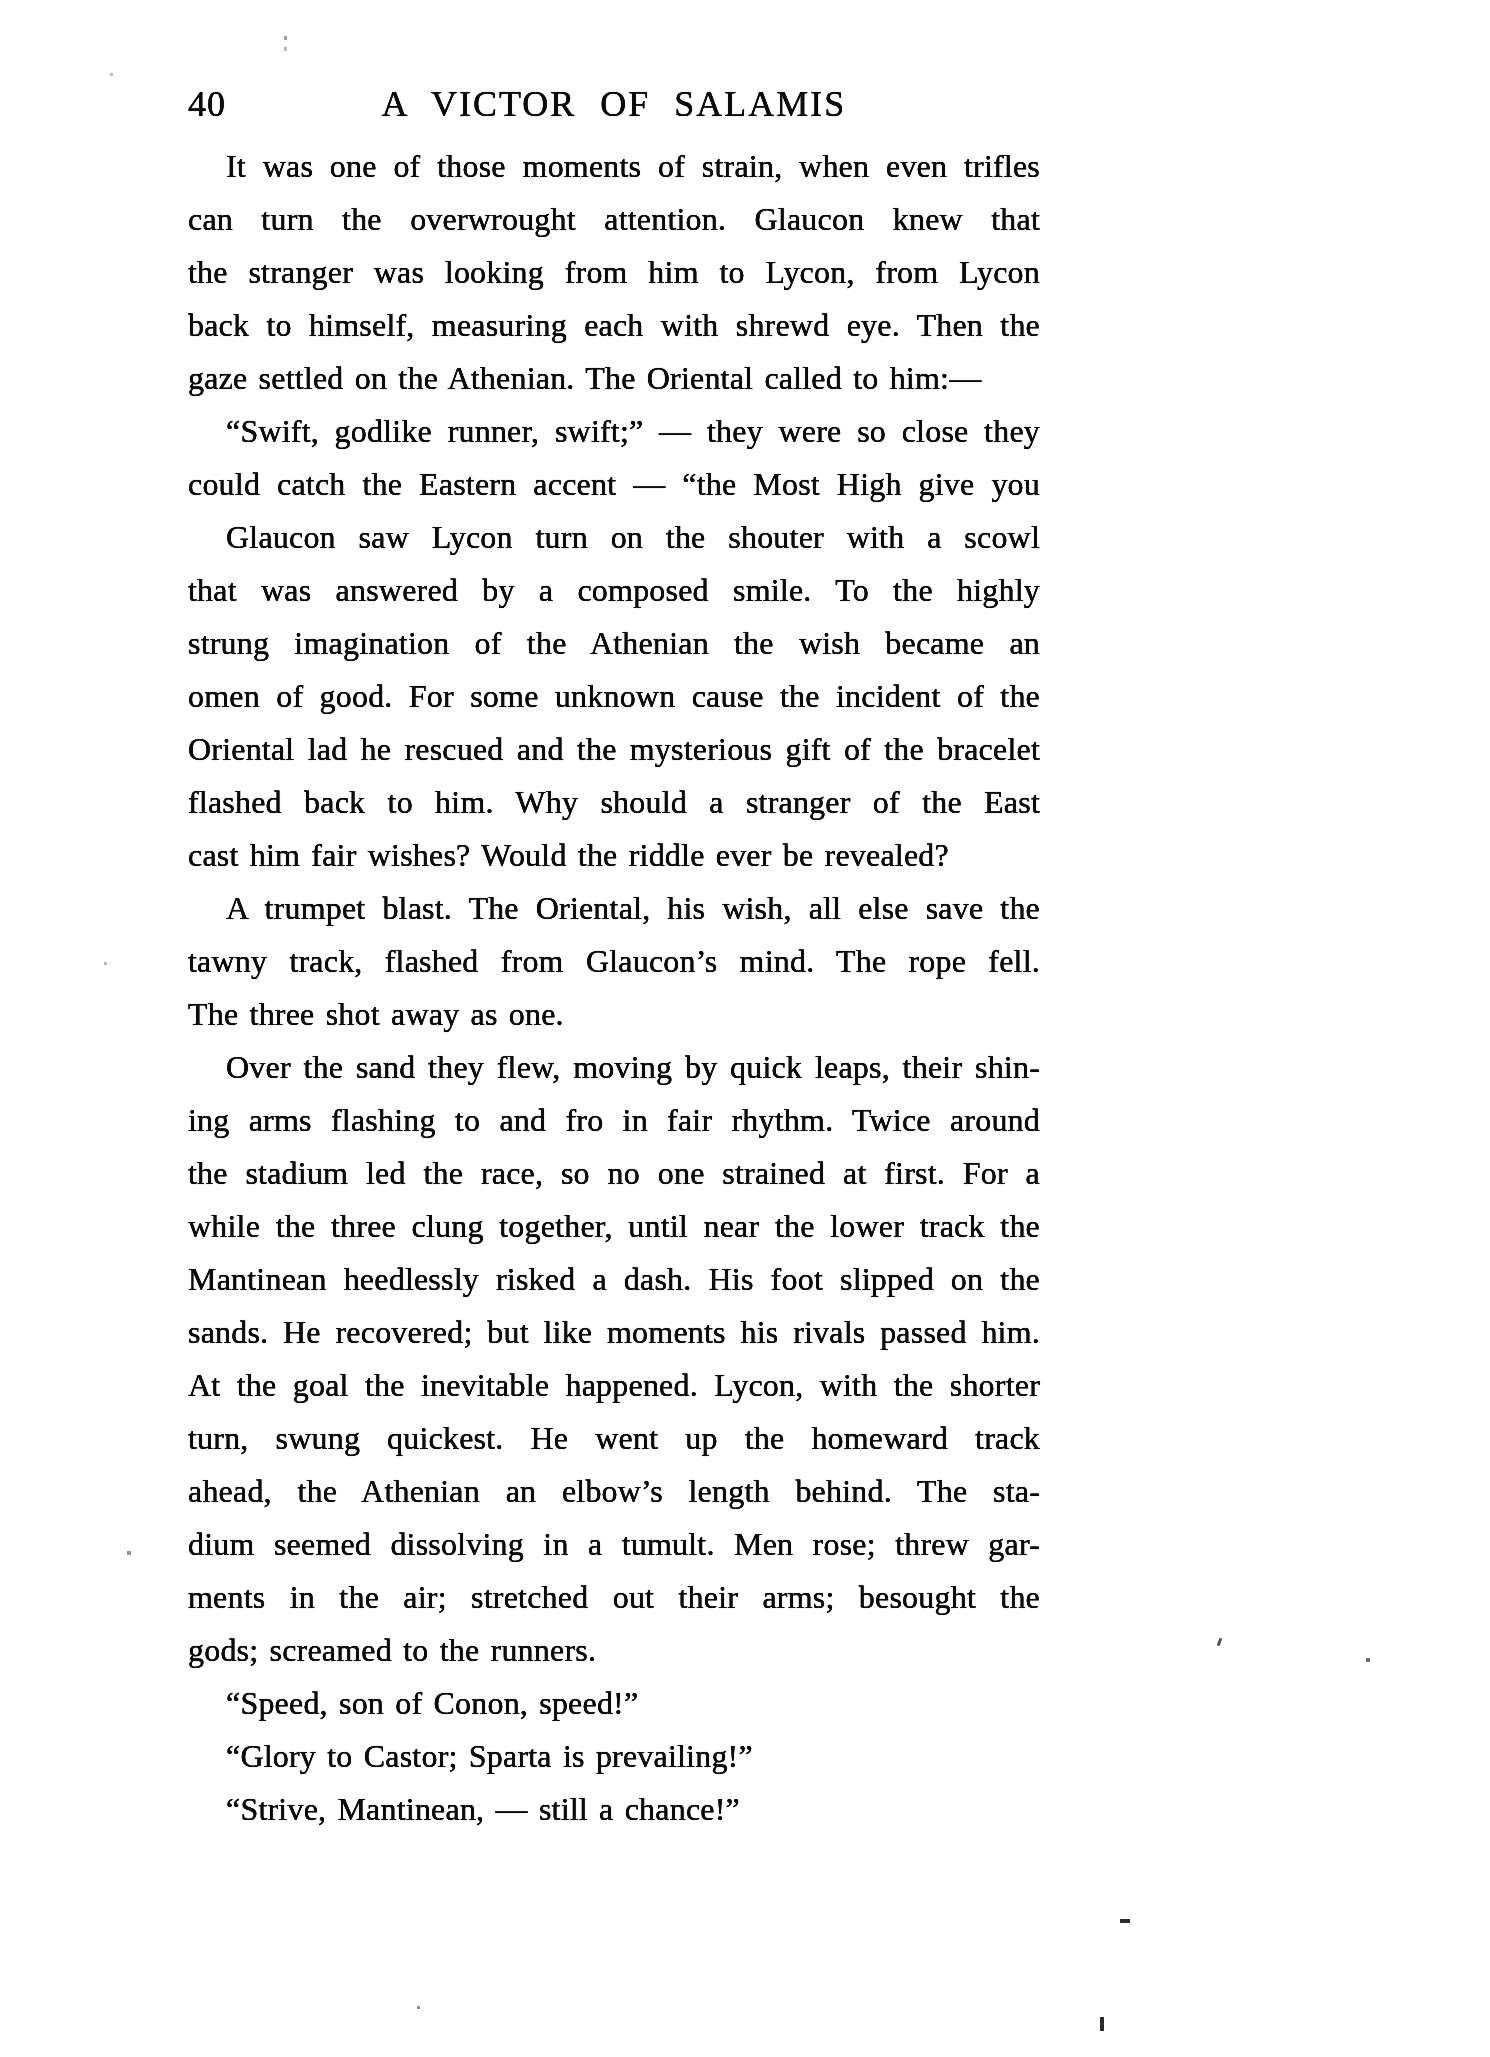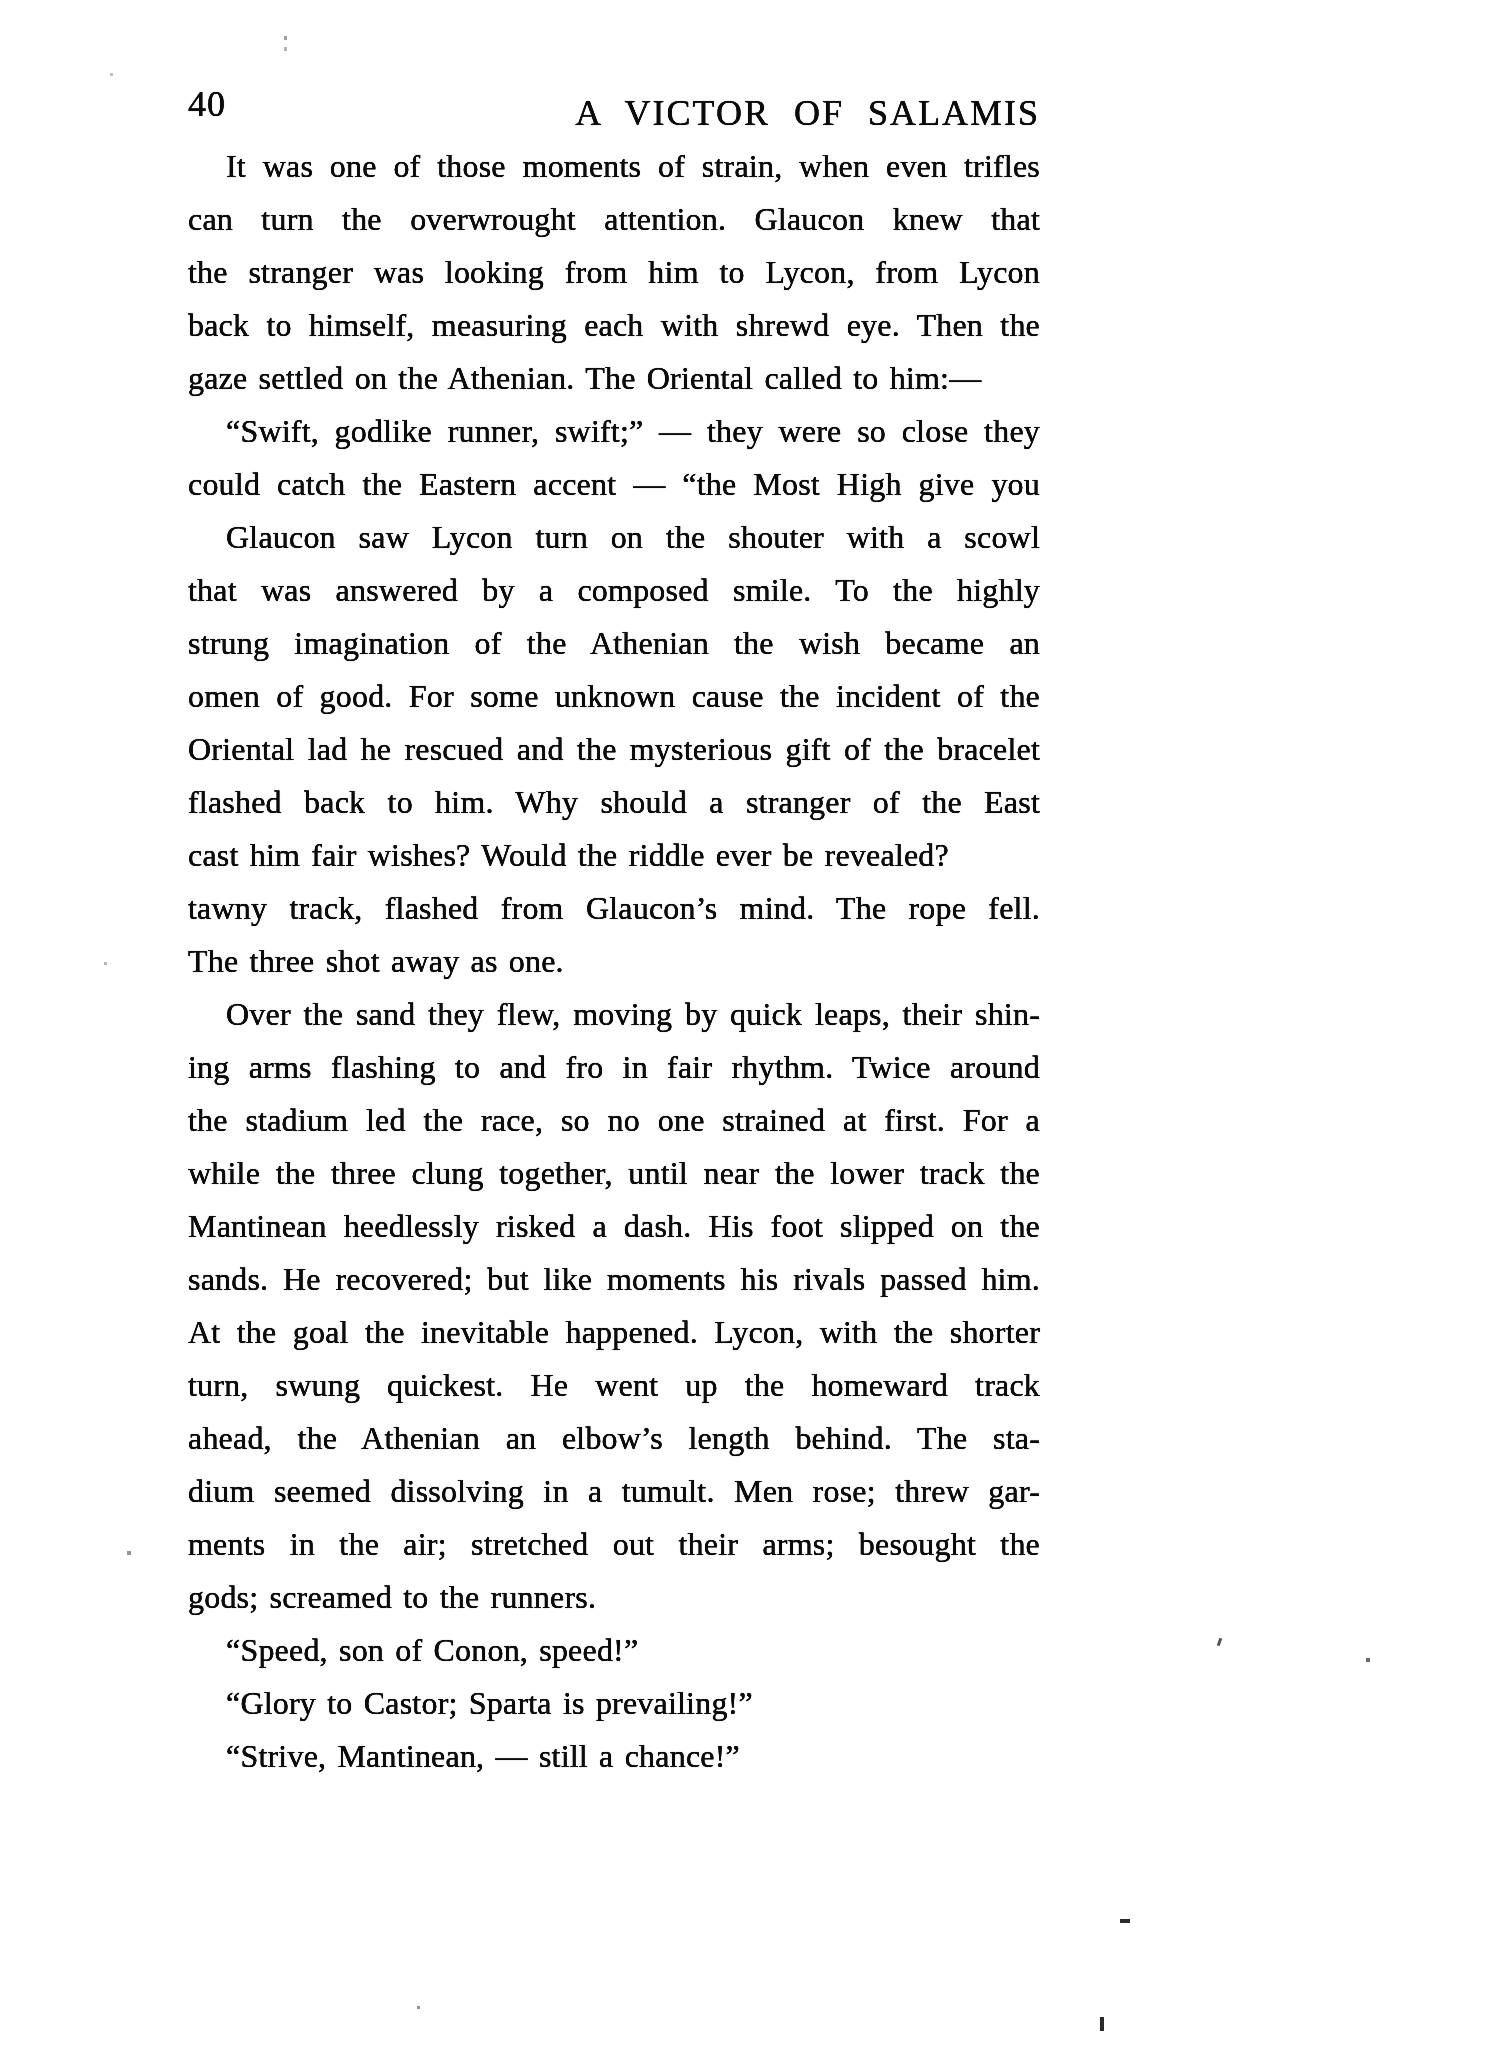--- a/index.html
+++ b/index.html
@@ -36,9 +36,9 @@
   .running-title {
     position: absolute;
     left: 0;
-    top: 9px;
+    top: 0;
     width: 100%;
-    text-align: right;
+    text-align: center;
     font-size: 36px;
     line-height: 40px;
     letter-spacing: 2px;

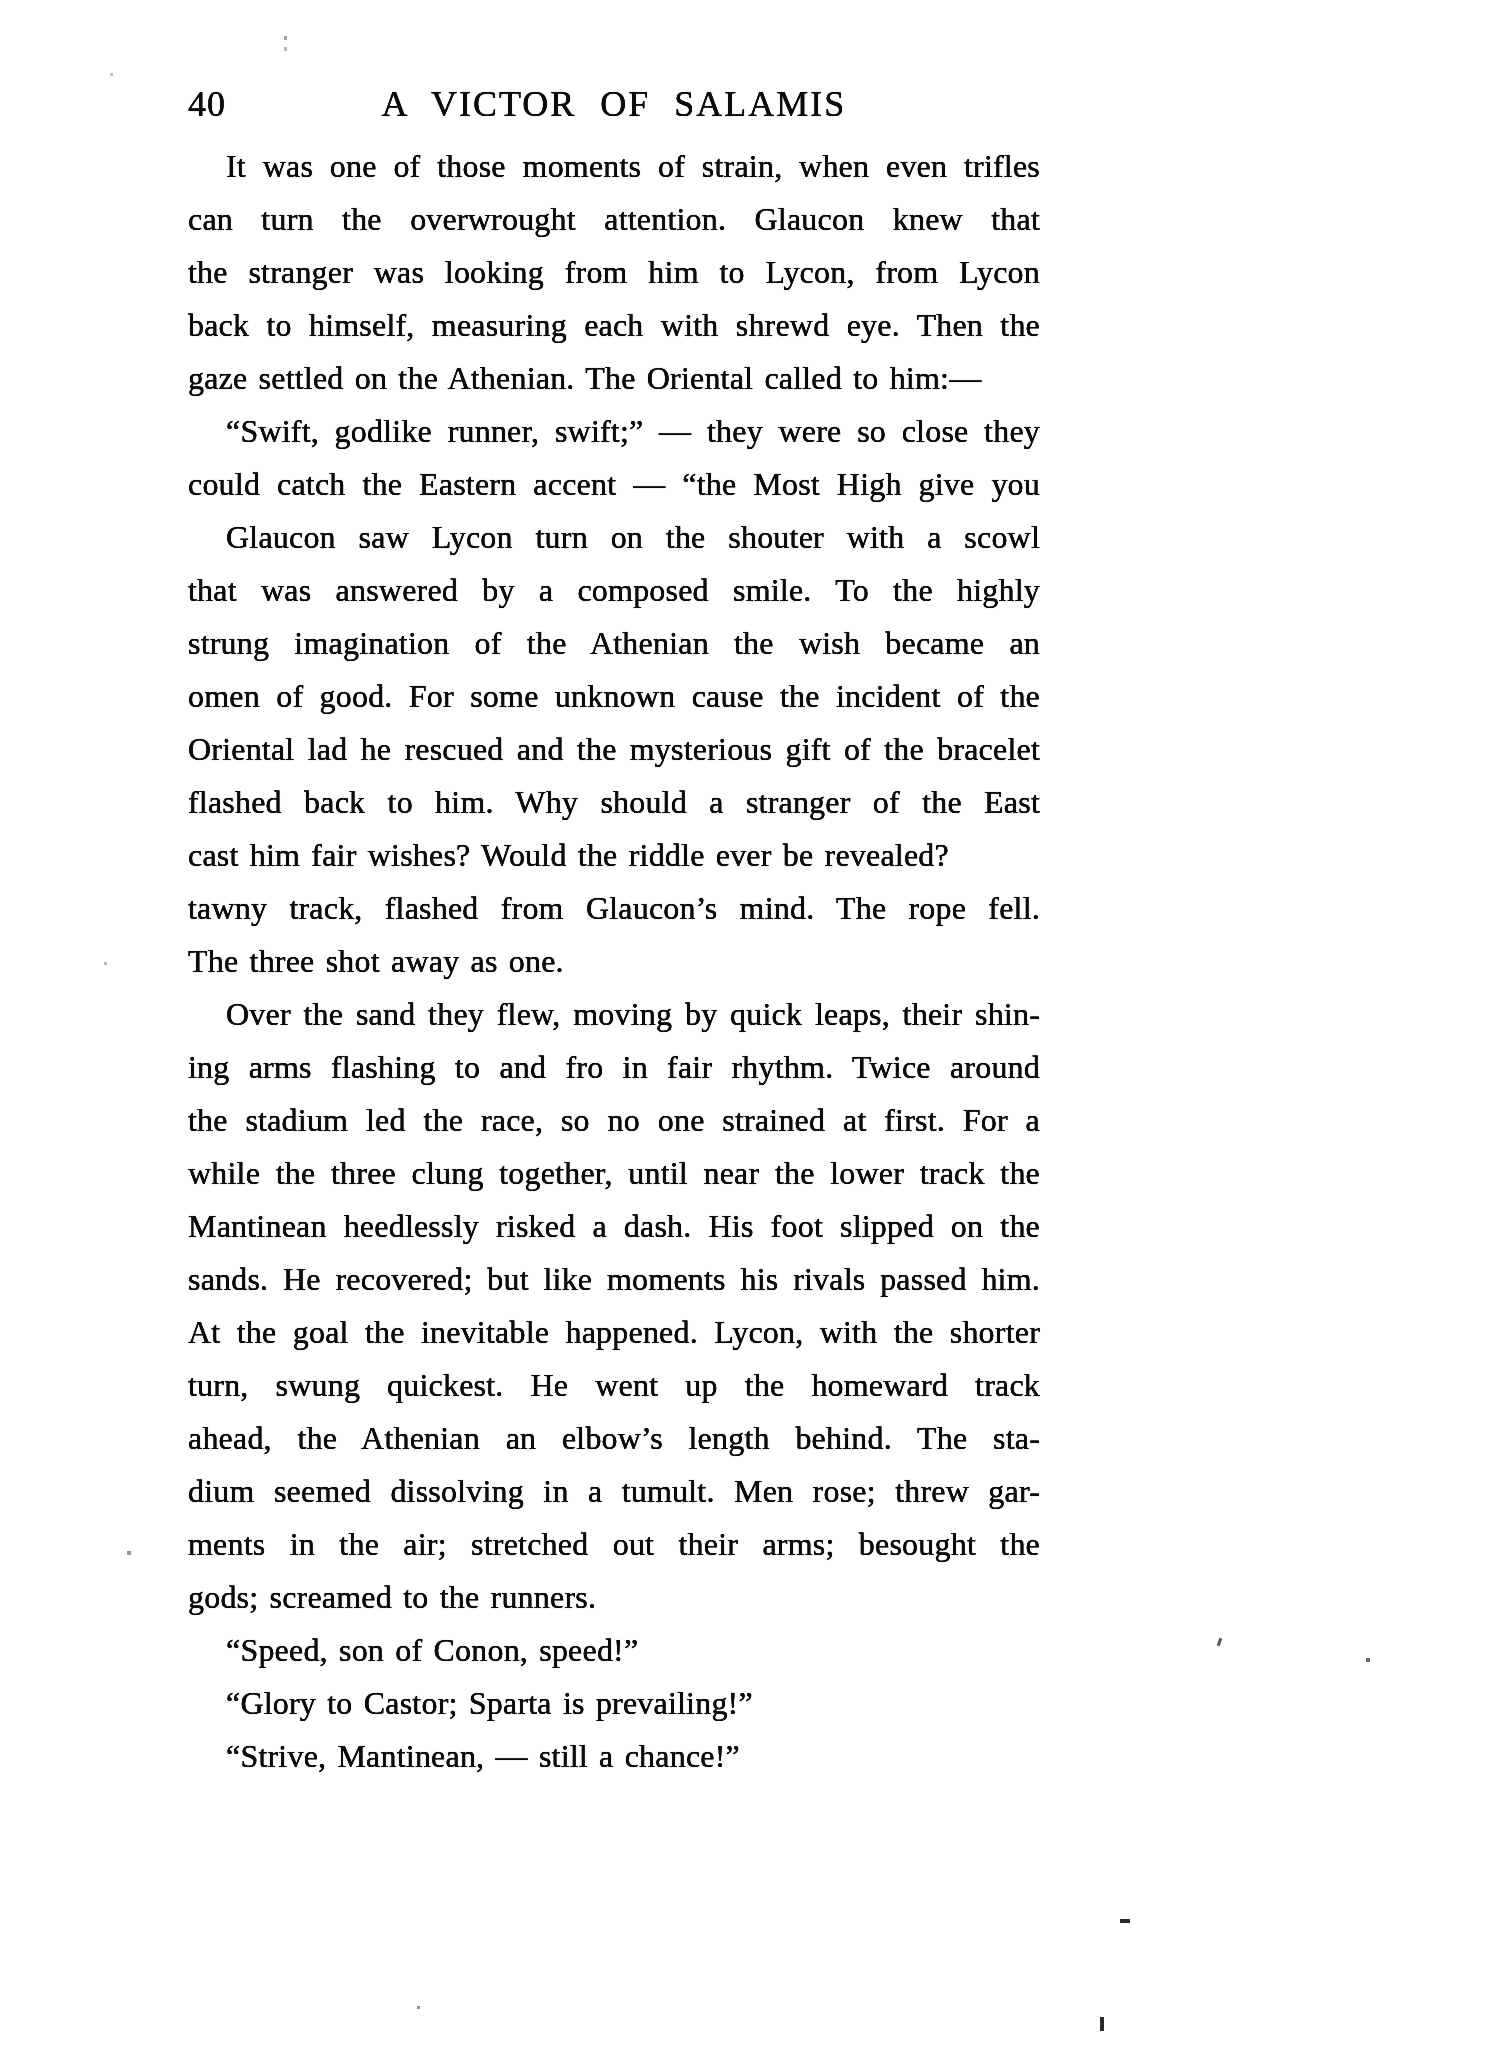--- a/index.html
+++ b/index.html
@@ -106,6 +106,7 @@
         <div class="line">cast him fair wishes?  Would the riddle ever be revealed?</div>
       </div>
       <div class="paragraph">
+        <div class="line indent just">A trumpet blast.  The Oriental, his wish, all else save the</div>
         <div class="line just">tawny track, flashed from Glaucon’s mind.  The rope fell.</div>
         <div class="line">The three shot away as one.</div>
       </div>

